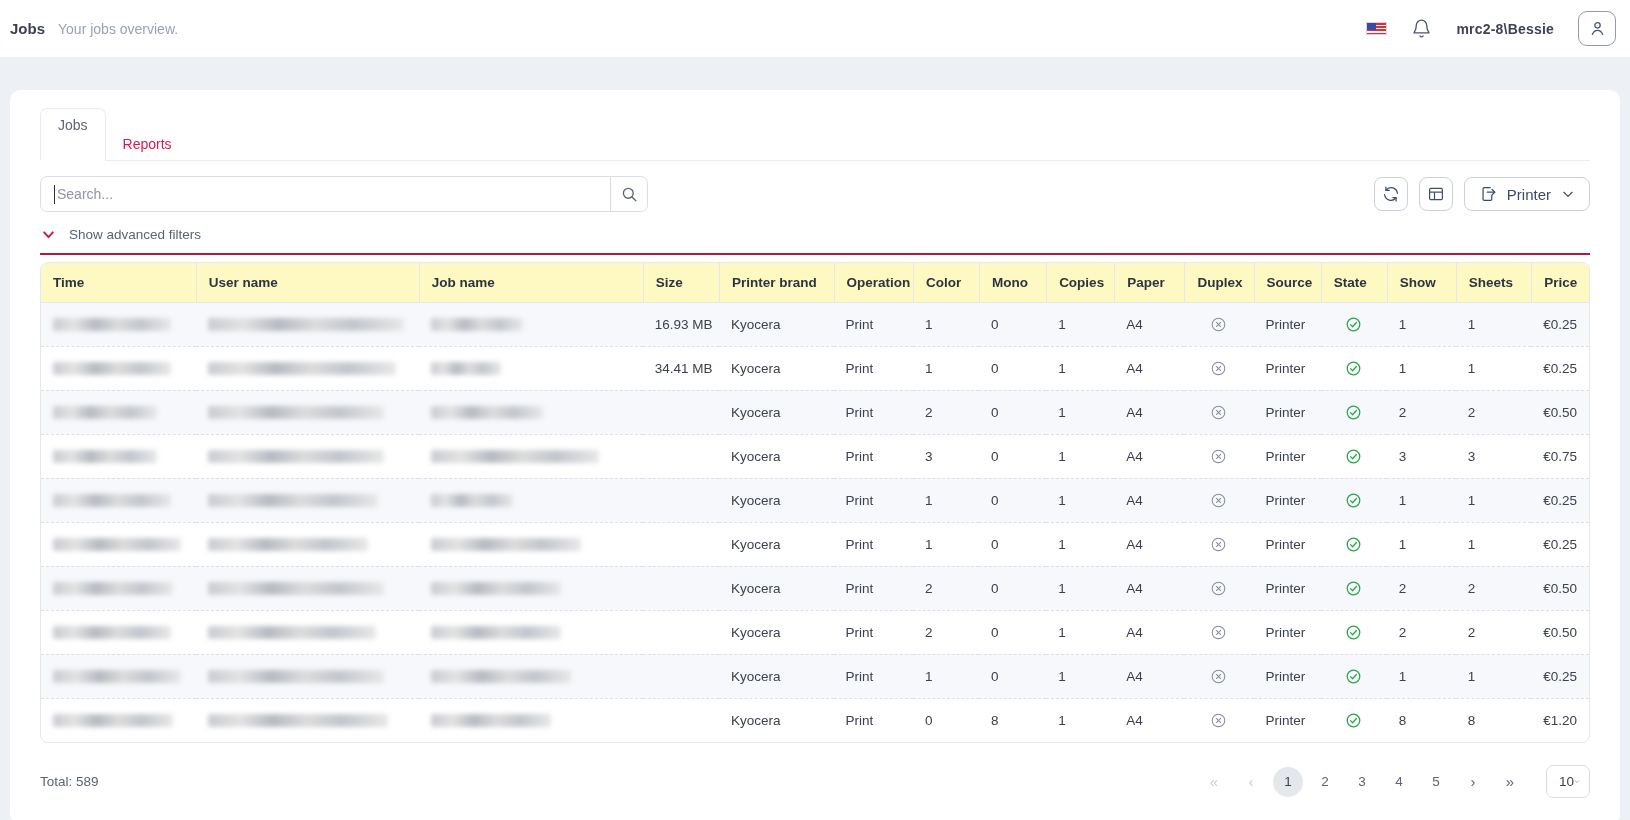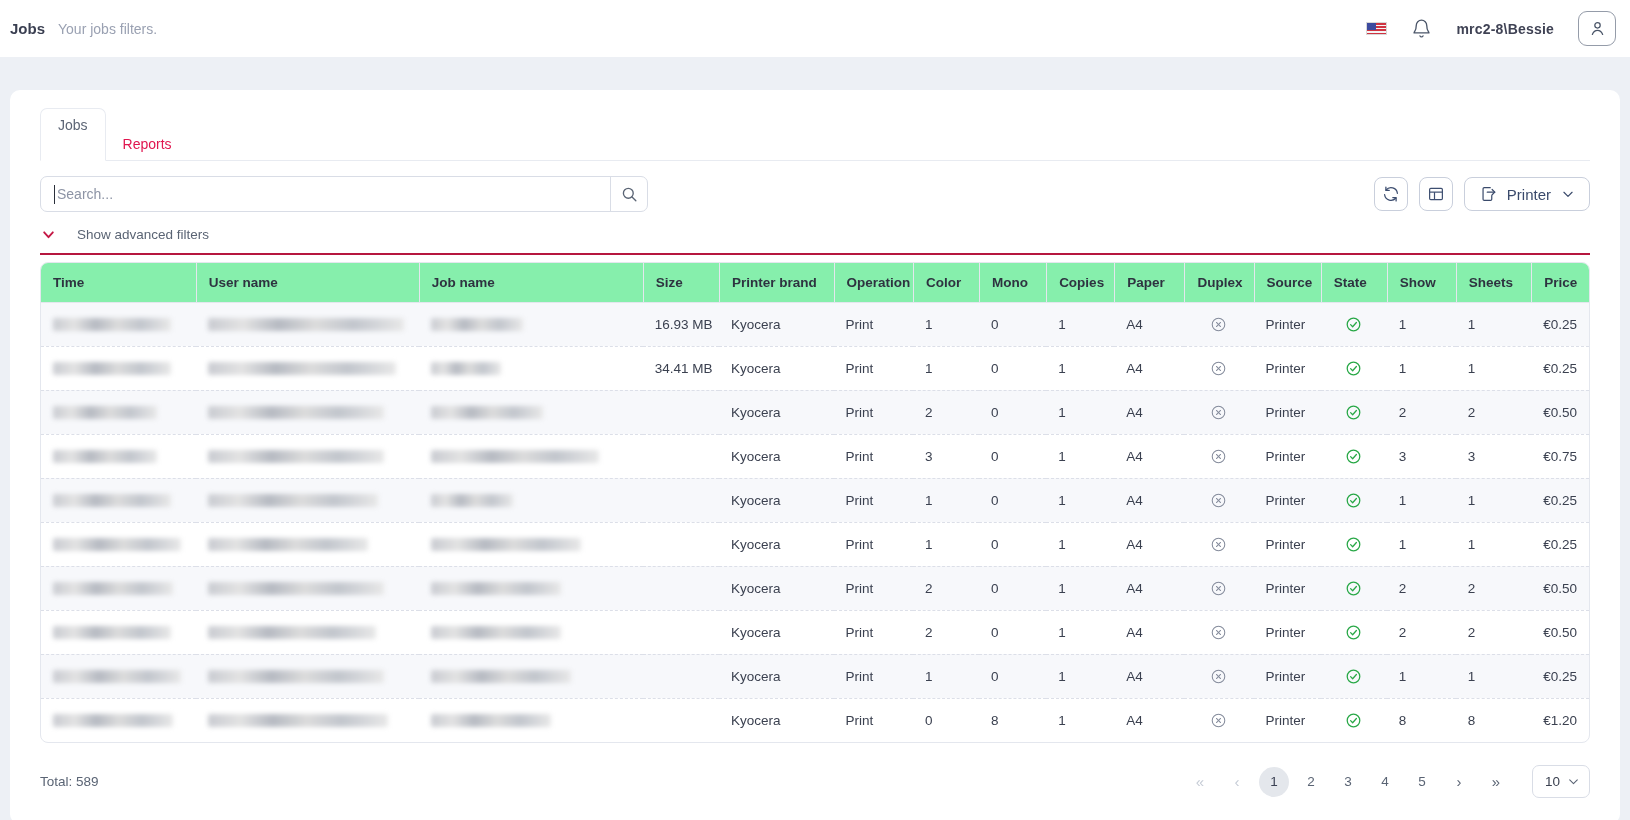--- a/index.html
+++ b/index.html
@@ -94,7 +94,7 @@
 <header class="topbar">
   <div class="title-group">
     <span class="page-title">Jobs</span>
-    <span class="page-subtitle">Your jobs filters.</span>
+    <span class="page-subtitle">Your jobs overview.</span>
   </div>
   <div class="topbar-right">
     <span class="flag"></span>

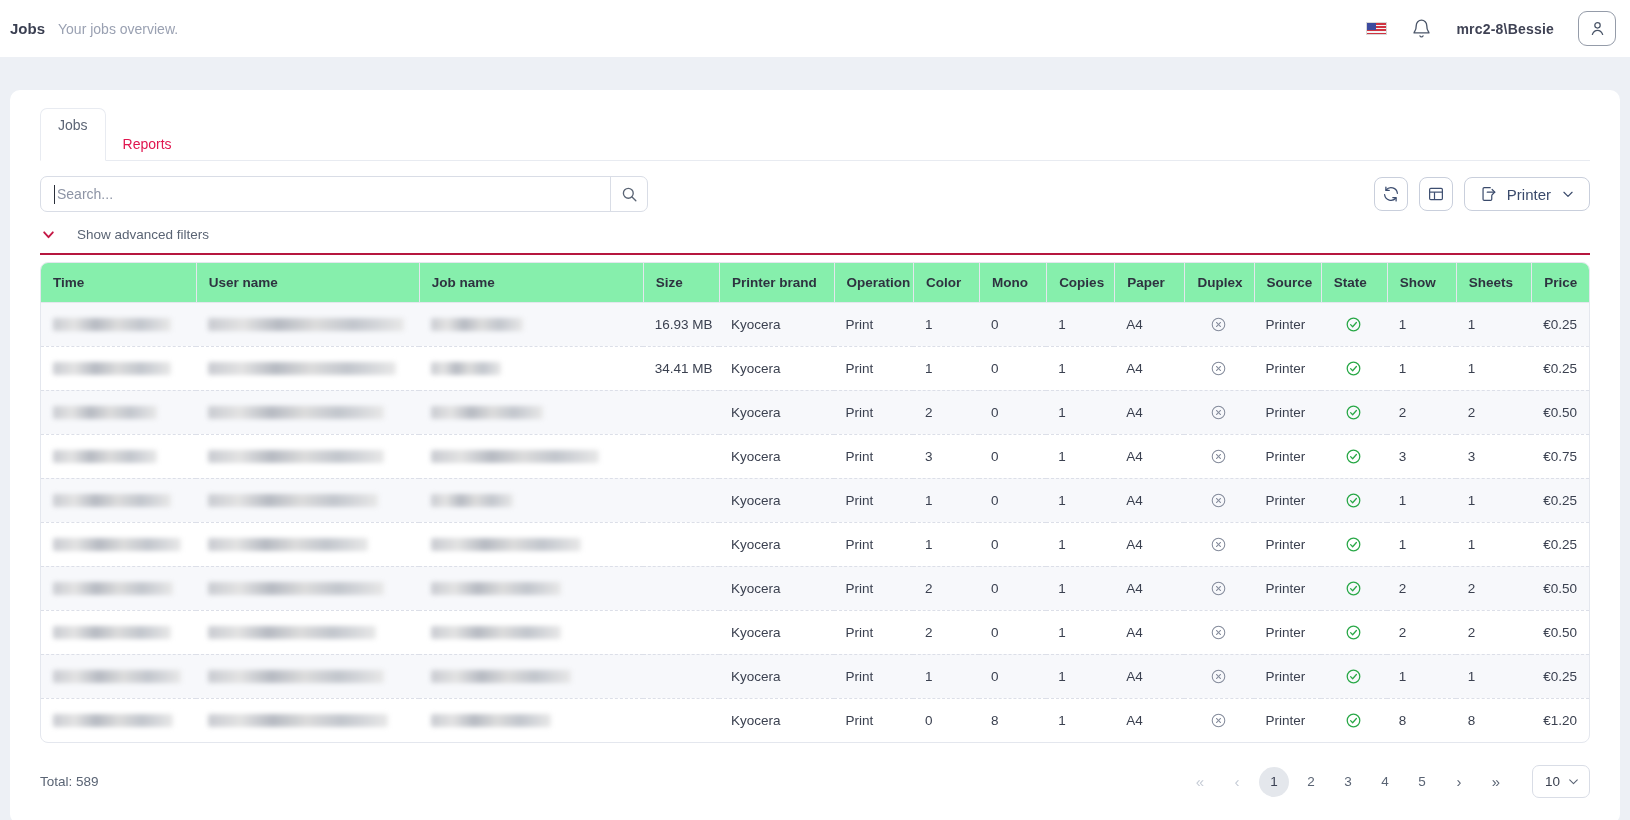--- a/index.html
+++ b/index.html
@@ -57,7 +57,7 @@
     display:flex; align-items:center; gap:10px; padding:0 14px; font-size:15px; color:#3a4a6b;
     font-family:"Liberation Sans",sans-serif; }
   
-  .filters-toggle { margin:15px 0 0 2px; display:flex; align-items:center; gap:22px;
+  .filters-toggle { margin:15px 0 0 2px; display:flex; align-items:center; gap:14px;
     font-size:13.5px; color:#5a6474; cursor:pointer; }
   .red-divider { margin-top:11px; border-bottom:2px solid #b6173f; }
   

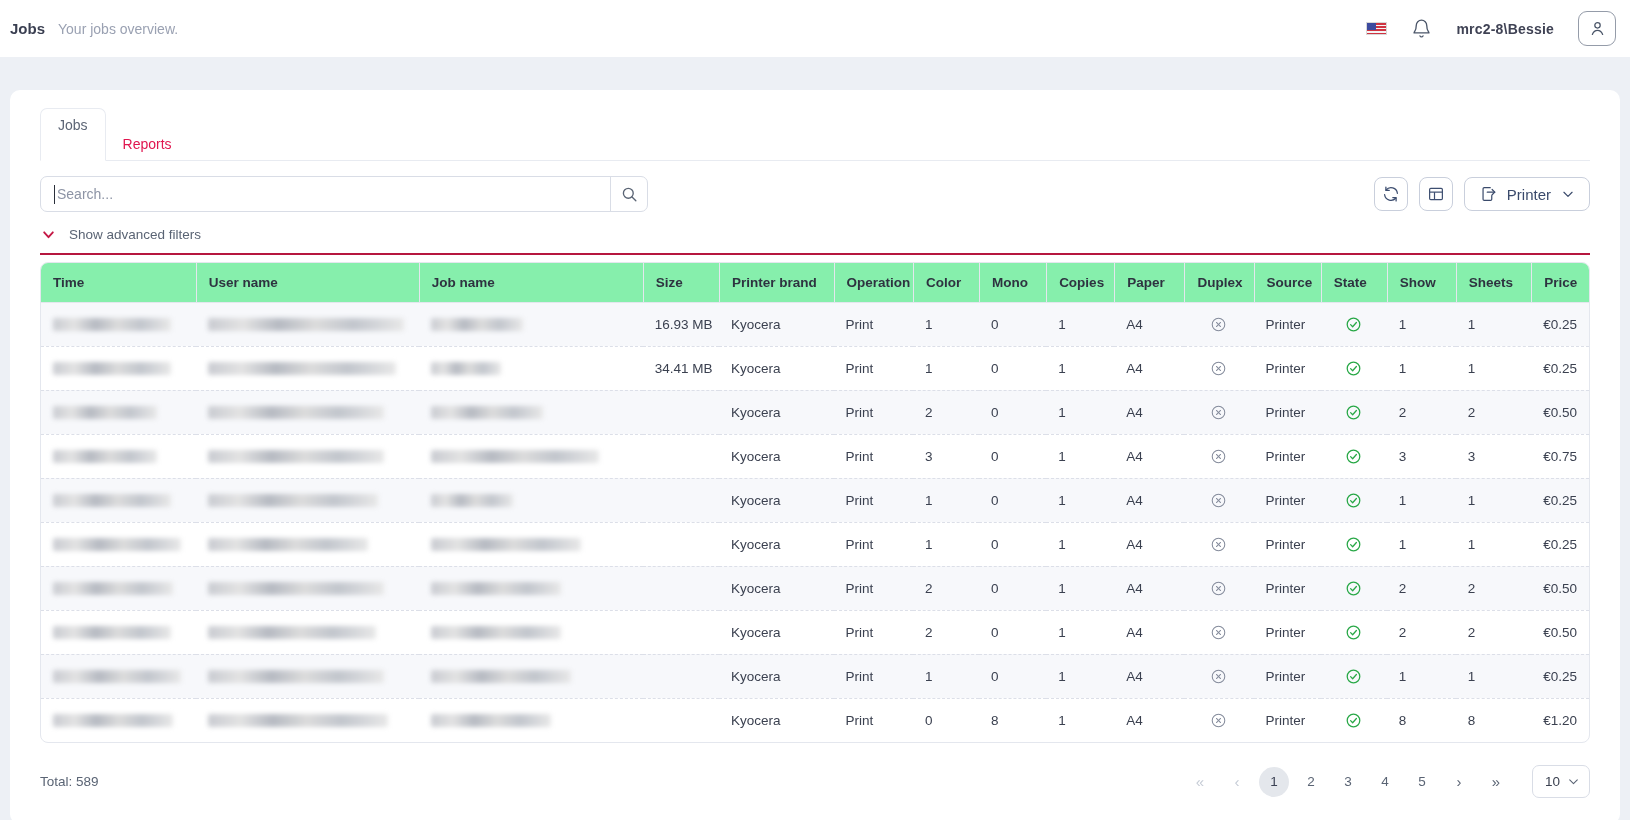--- a/index.html
+++ b/index.html
@@ -64,7 +64,7 @@
   .table-wrap { margin-top:7px; border:1px solid #e4e7ee; border-radius:8px; overflow:hidden; }
   table { width:100%; border-collapse:separate; border-spacing:0; table-layout:fixed; }
   thead th { padding: 12px 12px; font-size:13.5px; font-weight:700; color:#2e3340; text-align:left;
-    background:#86efac; border-bottom:1px solid #e4e7ee; white-space:nowrap; overflow:hidden; }
+    background:#fef9c3; border-bottom:1px solid #e4e7ee; white-space:nowrap; overflow:hidden; }
   thead th + th { border-left:1px solid #e4e7ee; }
   tbody td { padding: 13px 12px; font-size:13.5px; color:#3b4150; white-space:nowrap; overflow:hidden; }
   tbody tr + tr td { border-top:1px dashed #dcdfe8; }

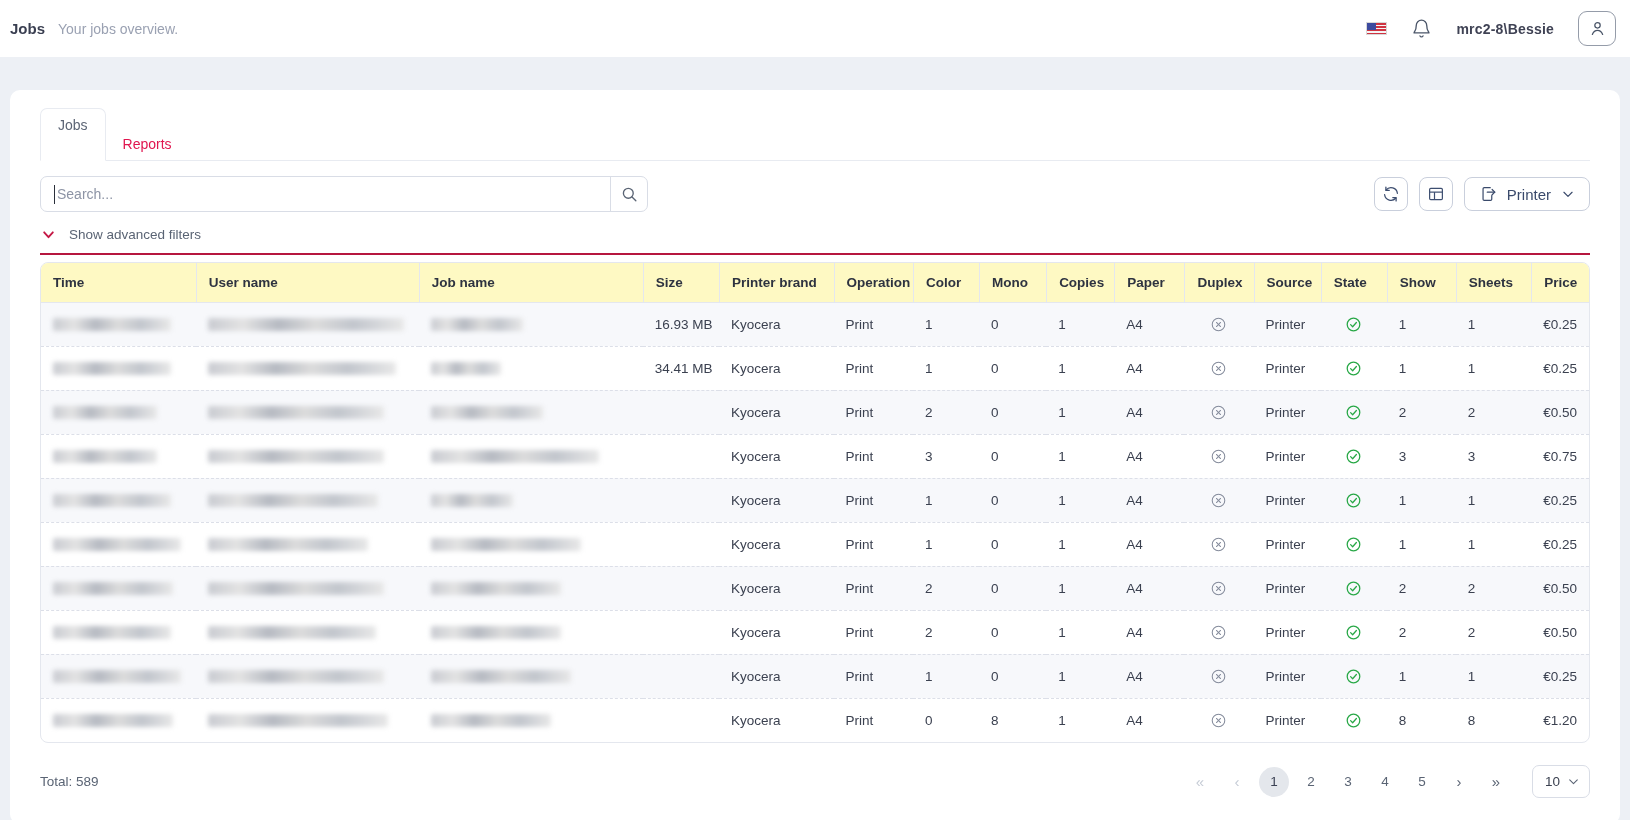--- a/index.html
+++ b/index.html
@@ -84,7 +84,7 @@
   .page-num { width:30px; height:30px; border-radius:50%; display:flex; align-items:center; justify-content:center;
     color:#5a6474; cursor:pointer; }
   .page-num.active { background:#e4e7ec; color:#3c4254; }
-  .page-size-select { width:58px; height:33px; border:1px solid #d9dde6; border-radius:7px; background:#fff;
+  .page-size-select { width:44px; height:33px; border:1px solid #d9dde6; border-radius:7px; background:#fff;
     display:flex; align-items:center; justify-content:space-between; padding:0 9px 0 12px;
     margin-left:14px; color:#3b4150; cursor:pointer; }
 </style>

